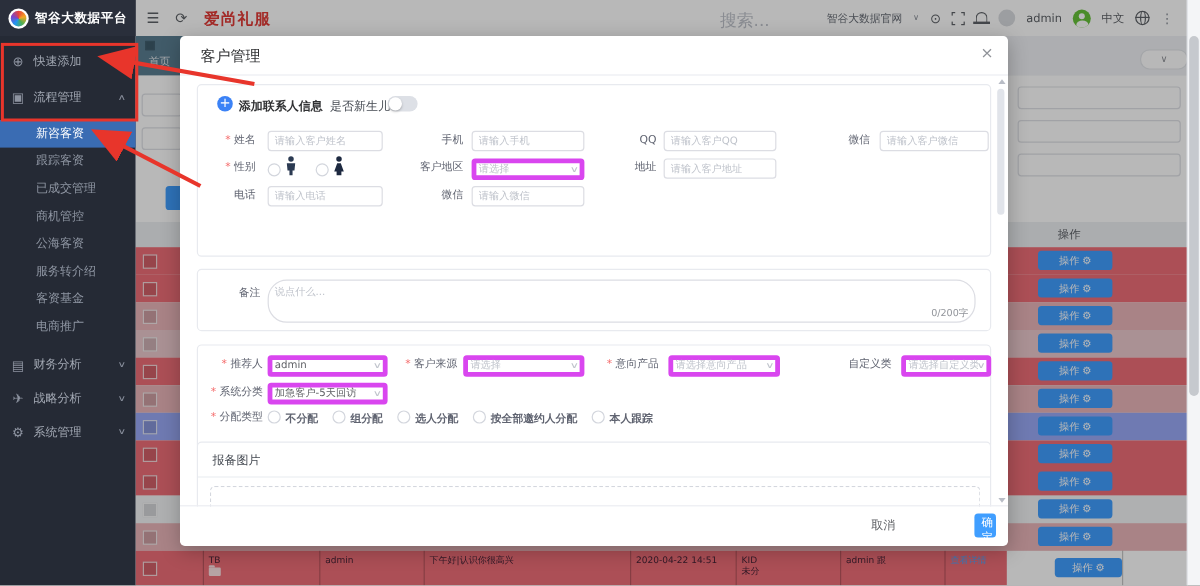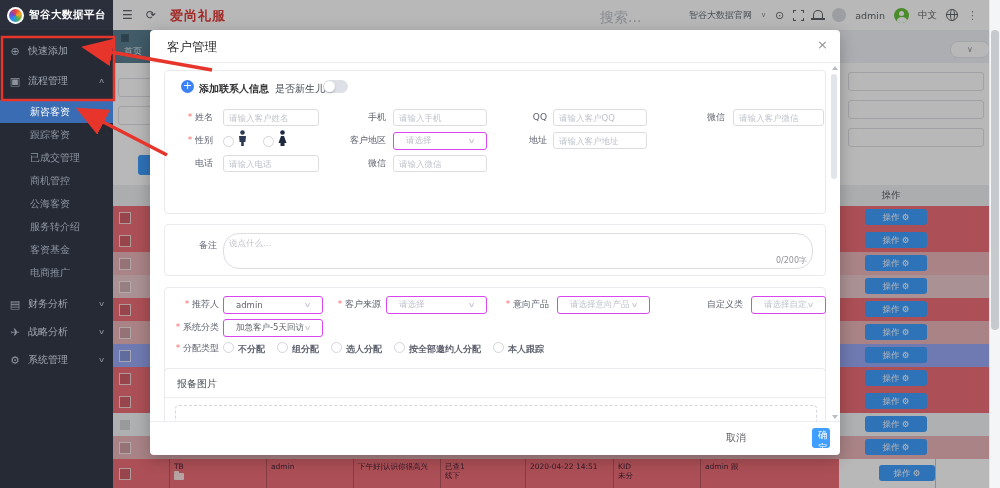--- a/index.html
+++ b/index.html
@@ -94,8 +94,8 @@
   .inp{position:absolute;height:17px;border:1px solid #dcdde3;border-radius:3px;font-size:8.5px;color:#606266;
      padding:0 5px;box-sizing:border-box;font-family:inherit;background:#fff;}
   .inp::placeholder{color:#bfc3cb;}
-  .sel{position:absolute;height:18px;border:1px solid #d946ef;border-radius:3px;background:#fff;box-sizing:border-box;
-     display:flex;align-items:center;padding:0 12px;cursor:pointer;}
+  .sel{position:absolute;height:18px;border:4px solid #d946ef;border-radius:3px;background:#fff;box-sizing:border-box;
+     display:flex;align-items:center;padding:0 2px;cursor:pointer;}
   .sel .val{font-size:8.5px;color:#606266;flex:1;white-space:nowrap;overflow:hidden;}
   .sel .ph{color:#bfc3cb;}
   .sel .sarr{font-size:7px;color:#c0c4cc;transform:scaleX(1.5);}

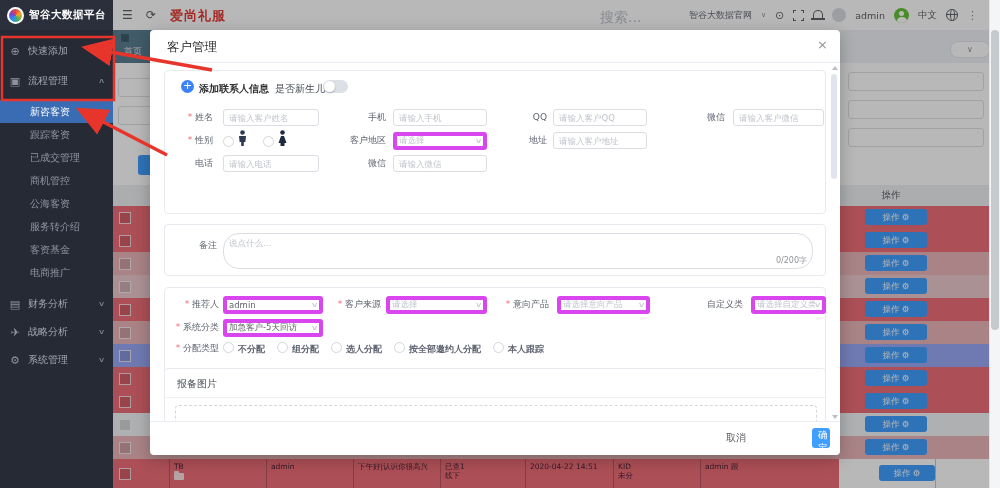--- a/index.html
+++ b/index.html
@@ -263,10 +263,6 @@
       </div>
       <div class="dcell" style="left:153px;width:87px;">admin</div>
       <div class="dcell" style="left:240px;width:87px;">下午好|认识你很高兴</div>
-      <div class="dcell" style="left:327px;width:85px;">
-        <span>已查1</span><br>
-        <span>线下</span>
-      </div>
       <div class="dcell" style="left:412px;width:88px;">2020-04-22 14:51</div>
       <div class="dcell" style="left:587px;width:87px;">admin 跟</div>
       <div class="dcell" style="left:500px;width:87px;">

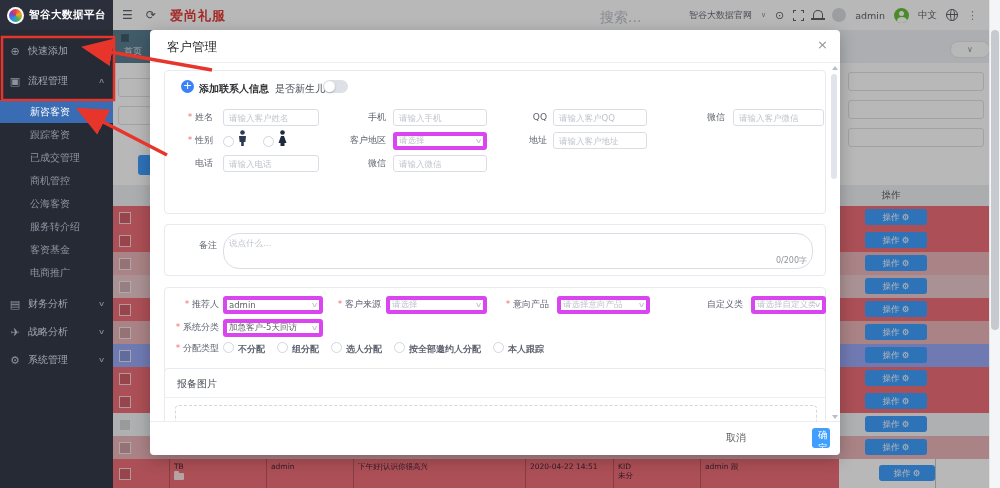--- a/index.html
+++ b/index.html
@@ -269,6 +269,9 @@
         <span>KID</span><br>
         <span>未分</span>
       </div>
+      <div class="dcell" style="left:674px;width:86px;">
+        <span class="link-blue">查看详情</span>
+      </div>
       <div class="dcell" style="left:760px;width:62px;border-left:none;">
         <button class="op-btn" style="left:6px;top:6px;width:56px;">操作 ⚙</button>
       </div>

